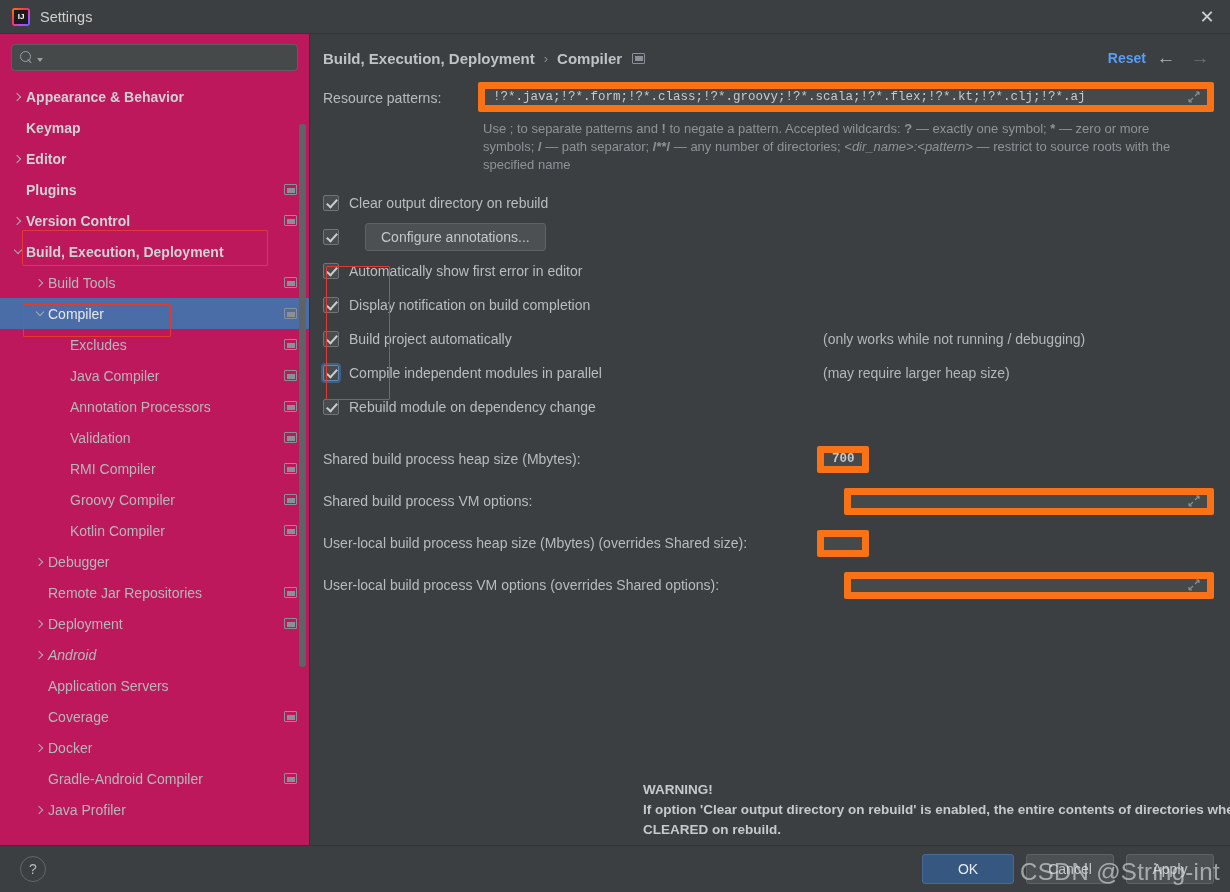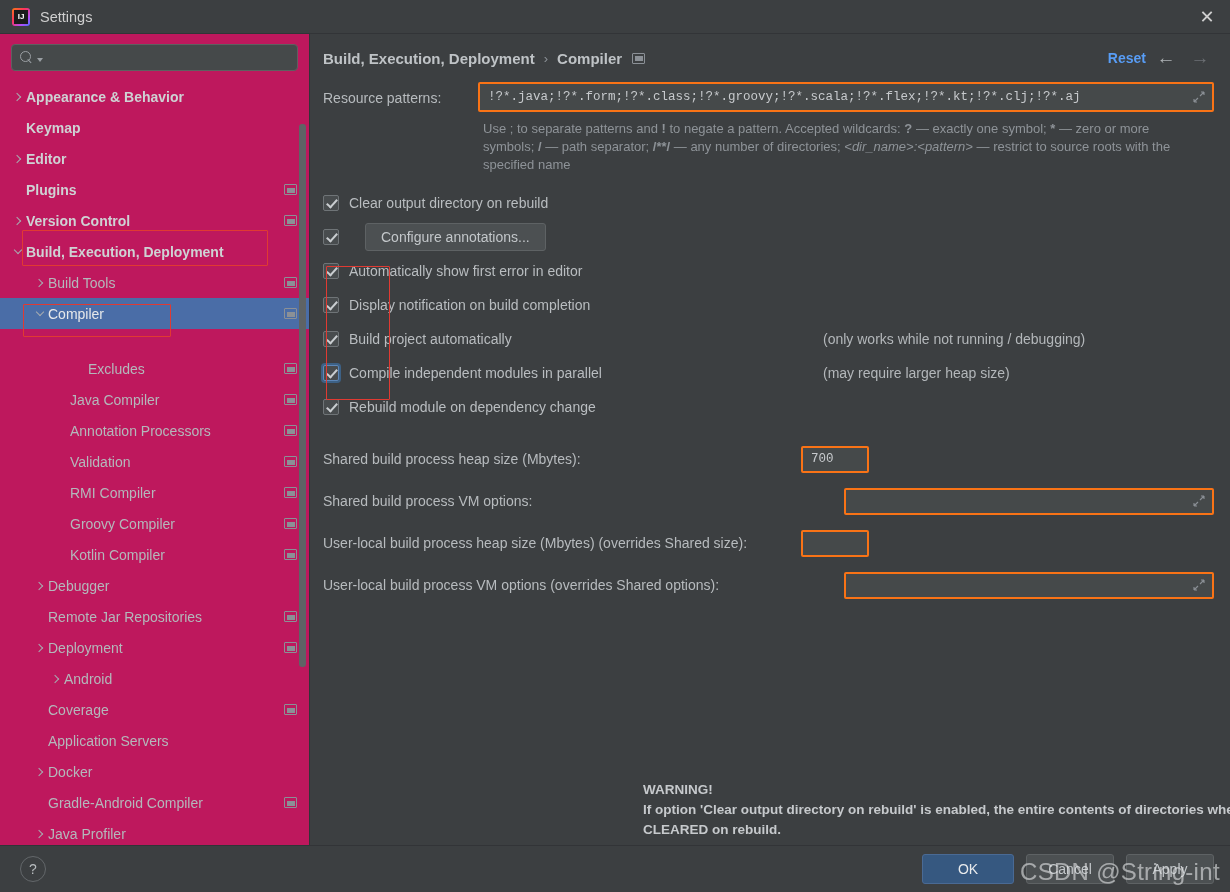--- a/index.html
+++ b/index.html
@@ -143,7 +143,7 @@
   .row-res{ display:flex; align-items:flex-start; }
   .lbl-res{ font-size:14px; color:#b7bbbe; padding-top:8px; width:155px; flex:none;}
   .textfield{
-    background:#45494a; border:2px solid #f97316; border-radius:2px;
+    background:#45494a; border:7px solid #f97316; border-radius:2px;
     height:30px; display:flex; align-items:center; padding:0 8px;
     position:relative; color:#c9cccf;
   }

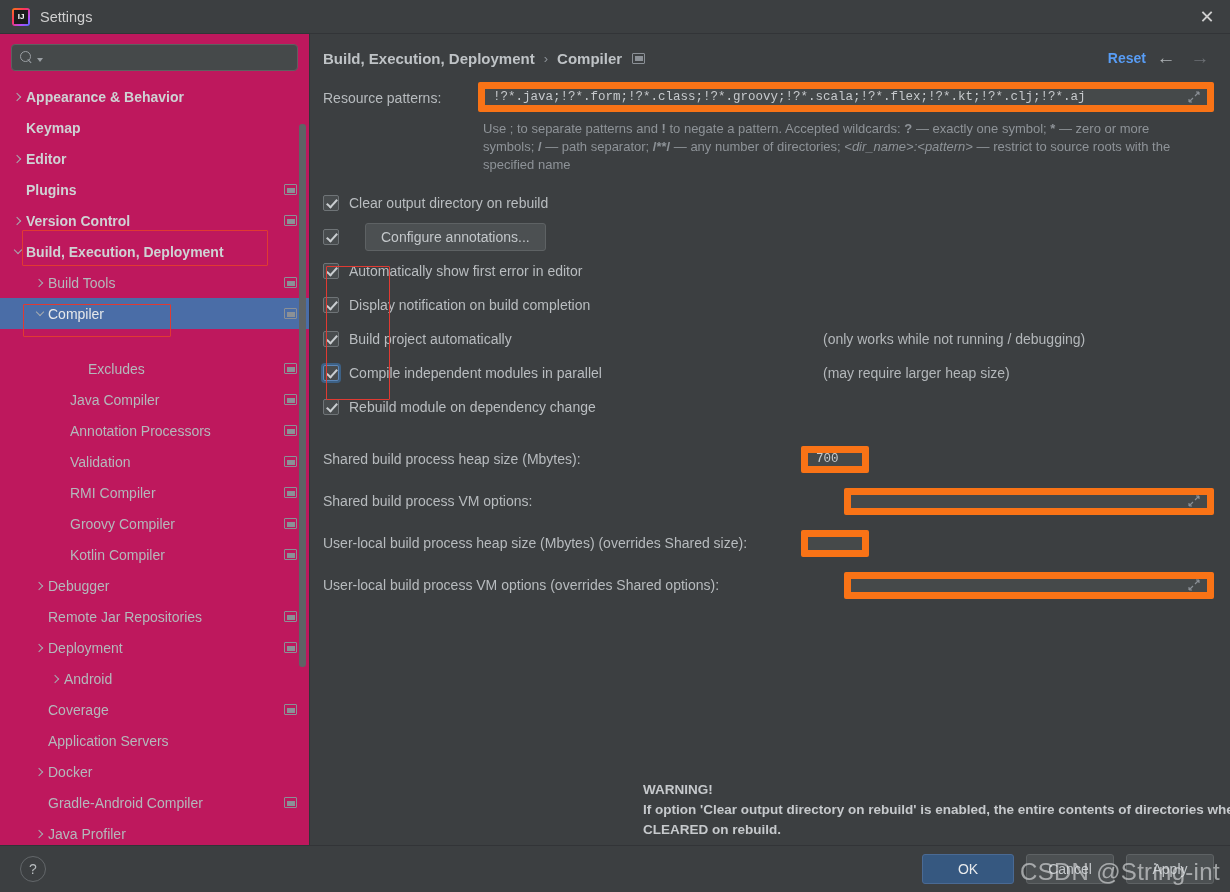--- a/index.html
+++ b/index.html
@@ -291,7 +291,7 @@
           <span class="tree-label">Compiler</span>
           <span class="proj-badge"></span>
         </div>
-        <div class="tree-row" style="padding-left: 72px; margin-top: 24px;">
+        <div class="tree-row" style="padding-left: 54px;">
           <span class="arrow"></span>
           <span class="tree-label">Excludes</span>
           <span class="proj-badge"></span>

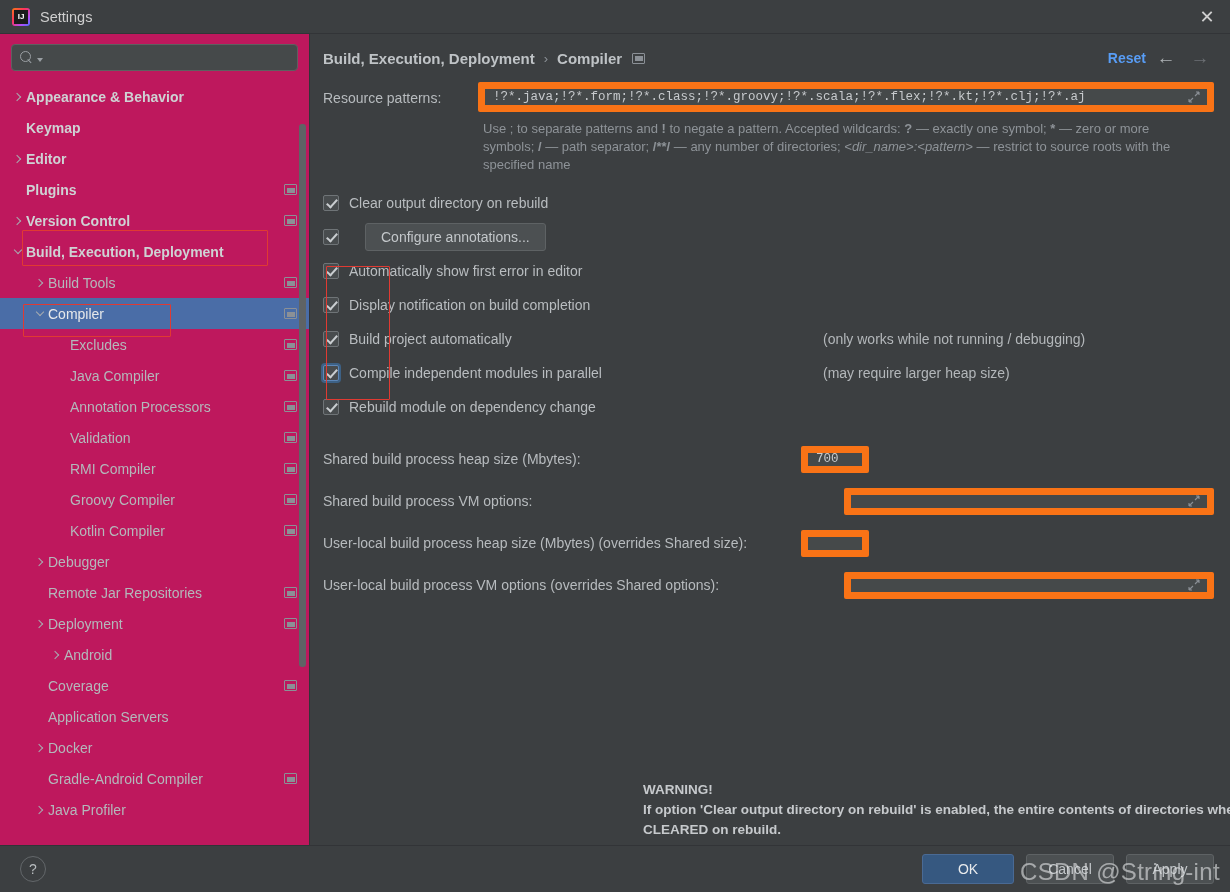--- a/index.html
+++ b/index.html
@@ -190,7 +190,7 @@
 
   .fieldrow{ display:flex; align-items:center; height:42px; }
   .fieldlabel{ font-size:14px; color:#b7bbbe; }
-  .smallfield{ width:68px; height:27px; }
+  .smallfield{ width:52px; height:27px;font-weight:bold; }
   .widefield{ flex:1; height:27px; }
 
   #warning{

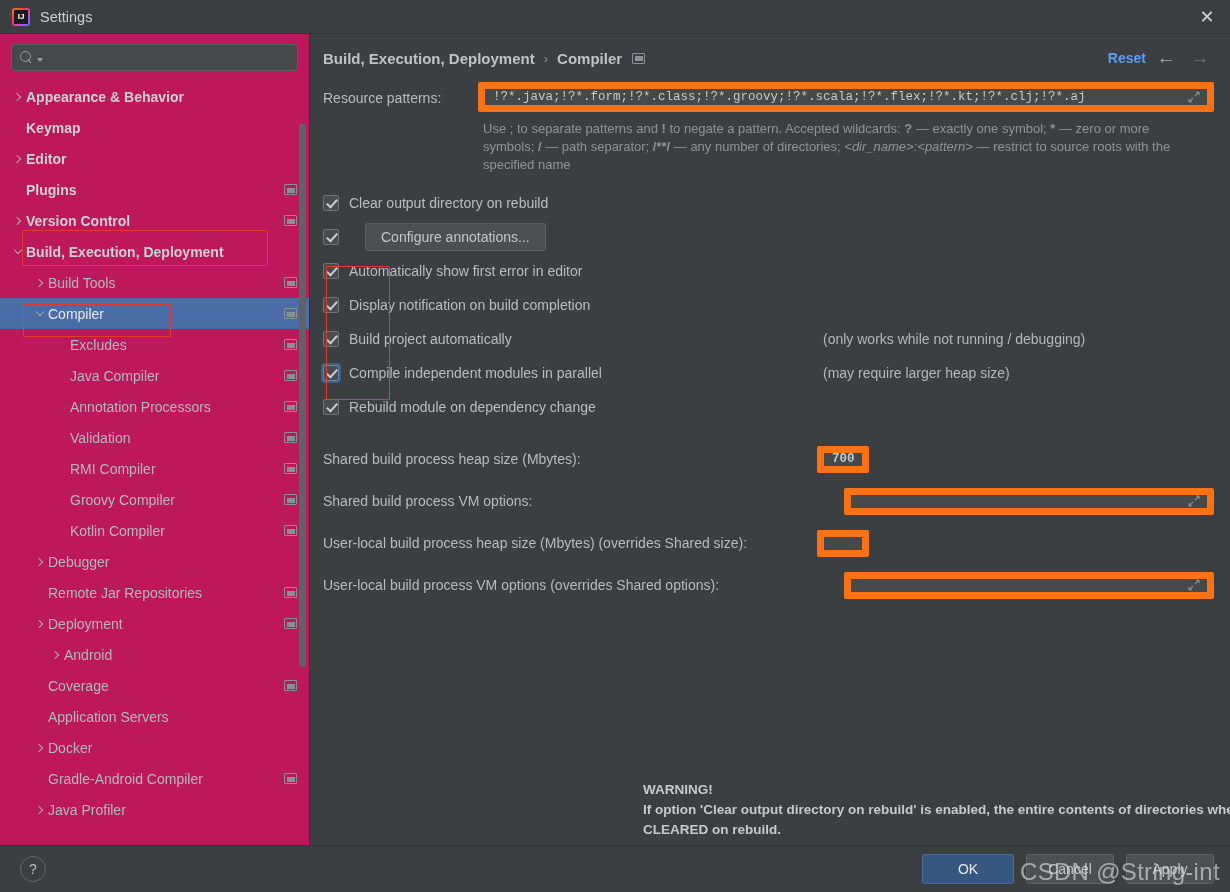--- a/index.html
+++ b/index.html
@@ -340,7 +340,7 @@
           <span class="tree-label">Deployment</span>
           <span class="proj-badge"></span>
         </div>
-        <div class="tree-row" style="padding-left: 48px;">
+        <div class="tree-row" style="padding-left: 32px; font-style: italic;">
           <span class="arrow chev-right"></span>
           <span class="tree-label">Android</span>
         </div>

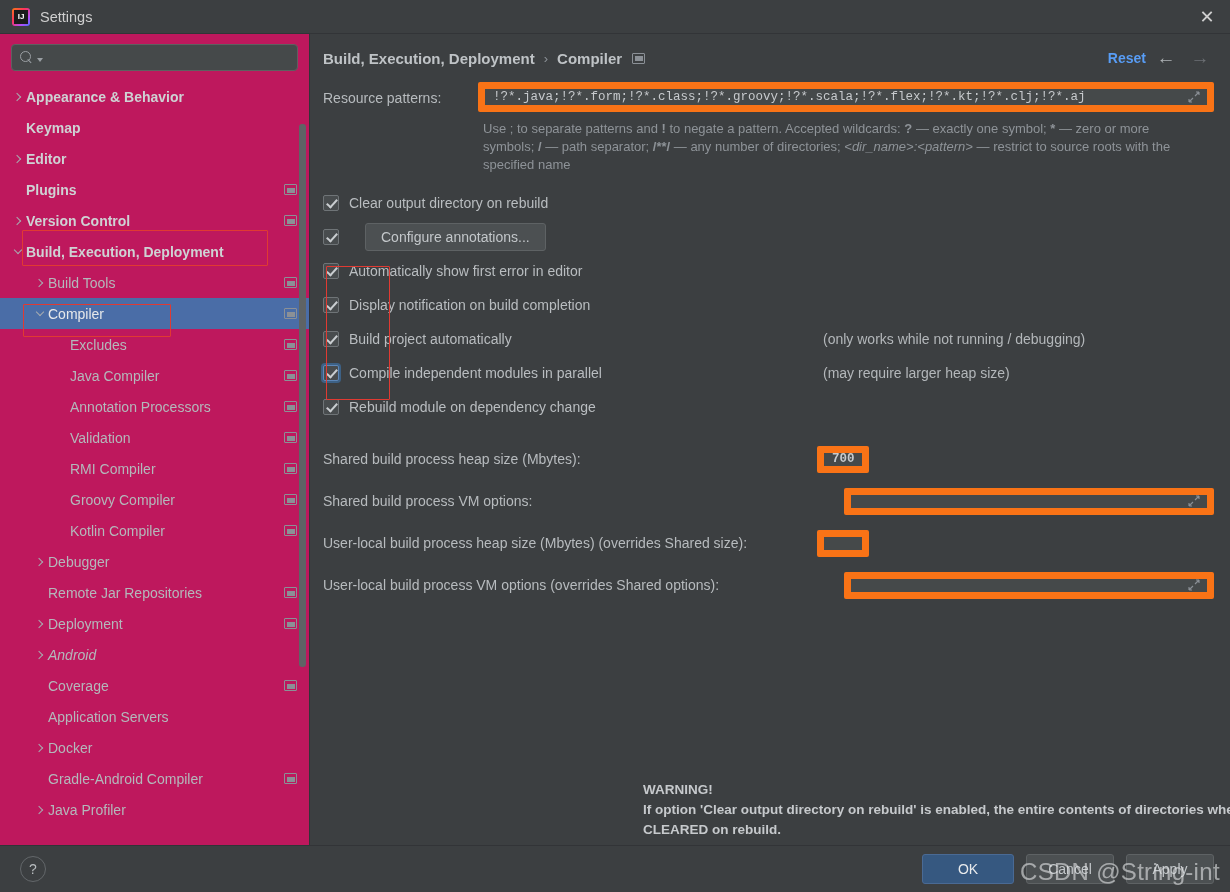--- a/index.html
+++ b/index.html
@@ -346,12 +346,12 @@
         </div>
         <div class="tree-row" style="padding-left: 32px;">
           <span class="arrow"></span>
+          <span class="tree-label">Application Servers</span>
+        </div>
+        <div class="tree-row" style="padding-left: 32px;">
+          <span class="arrow"></span>
           <span class="tree-label">Coverage</span>
           <span class="proj-badge"></span>
-        </div>
-        <div class="tree-row" style="padding-left: 32px;">
-          <span class="arrow"></span>
-          <span class="tree-label">Application Servers</span>
         </div>
         <div class="tree-row" style="padding-left: 32px;">
           <span class="arrow chev-right"></span>

